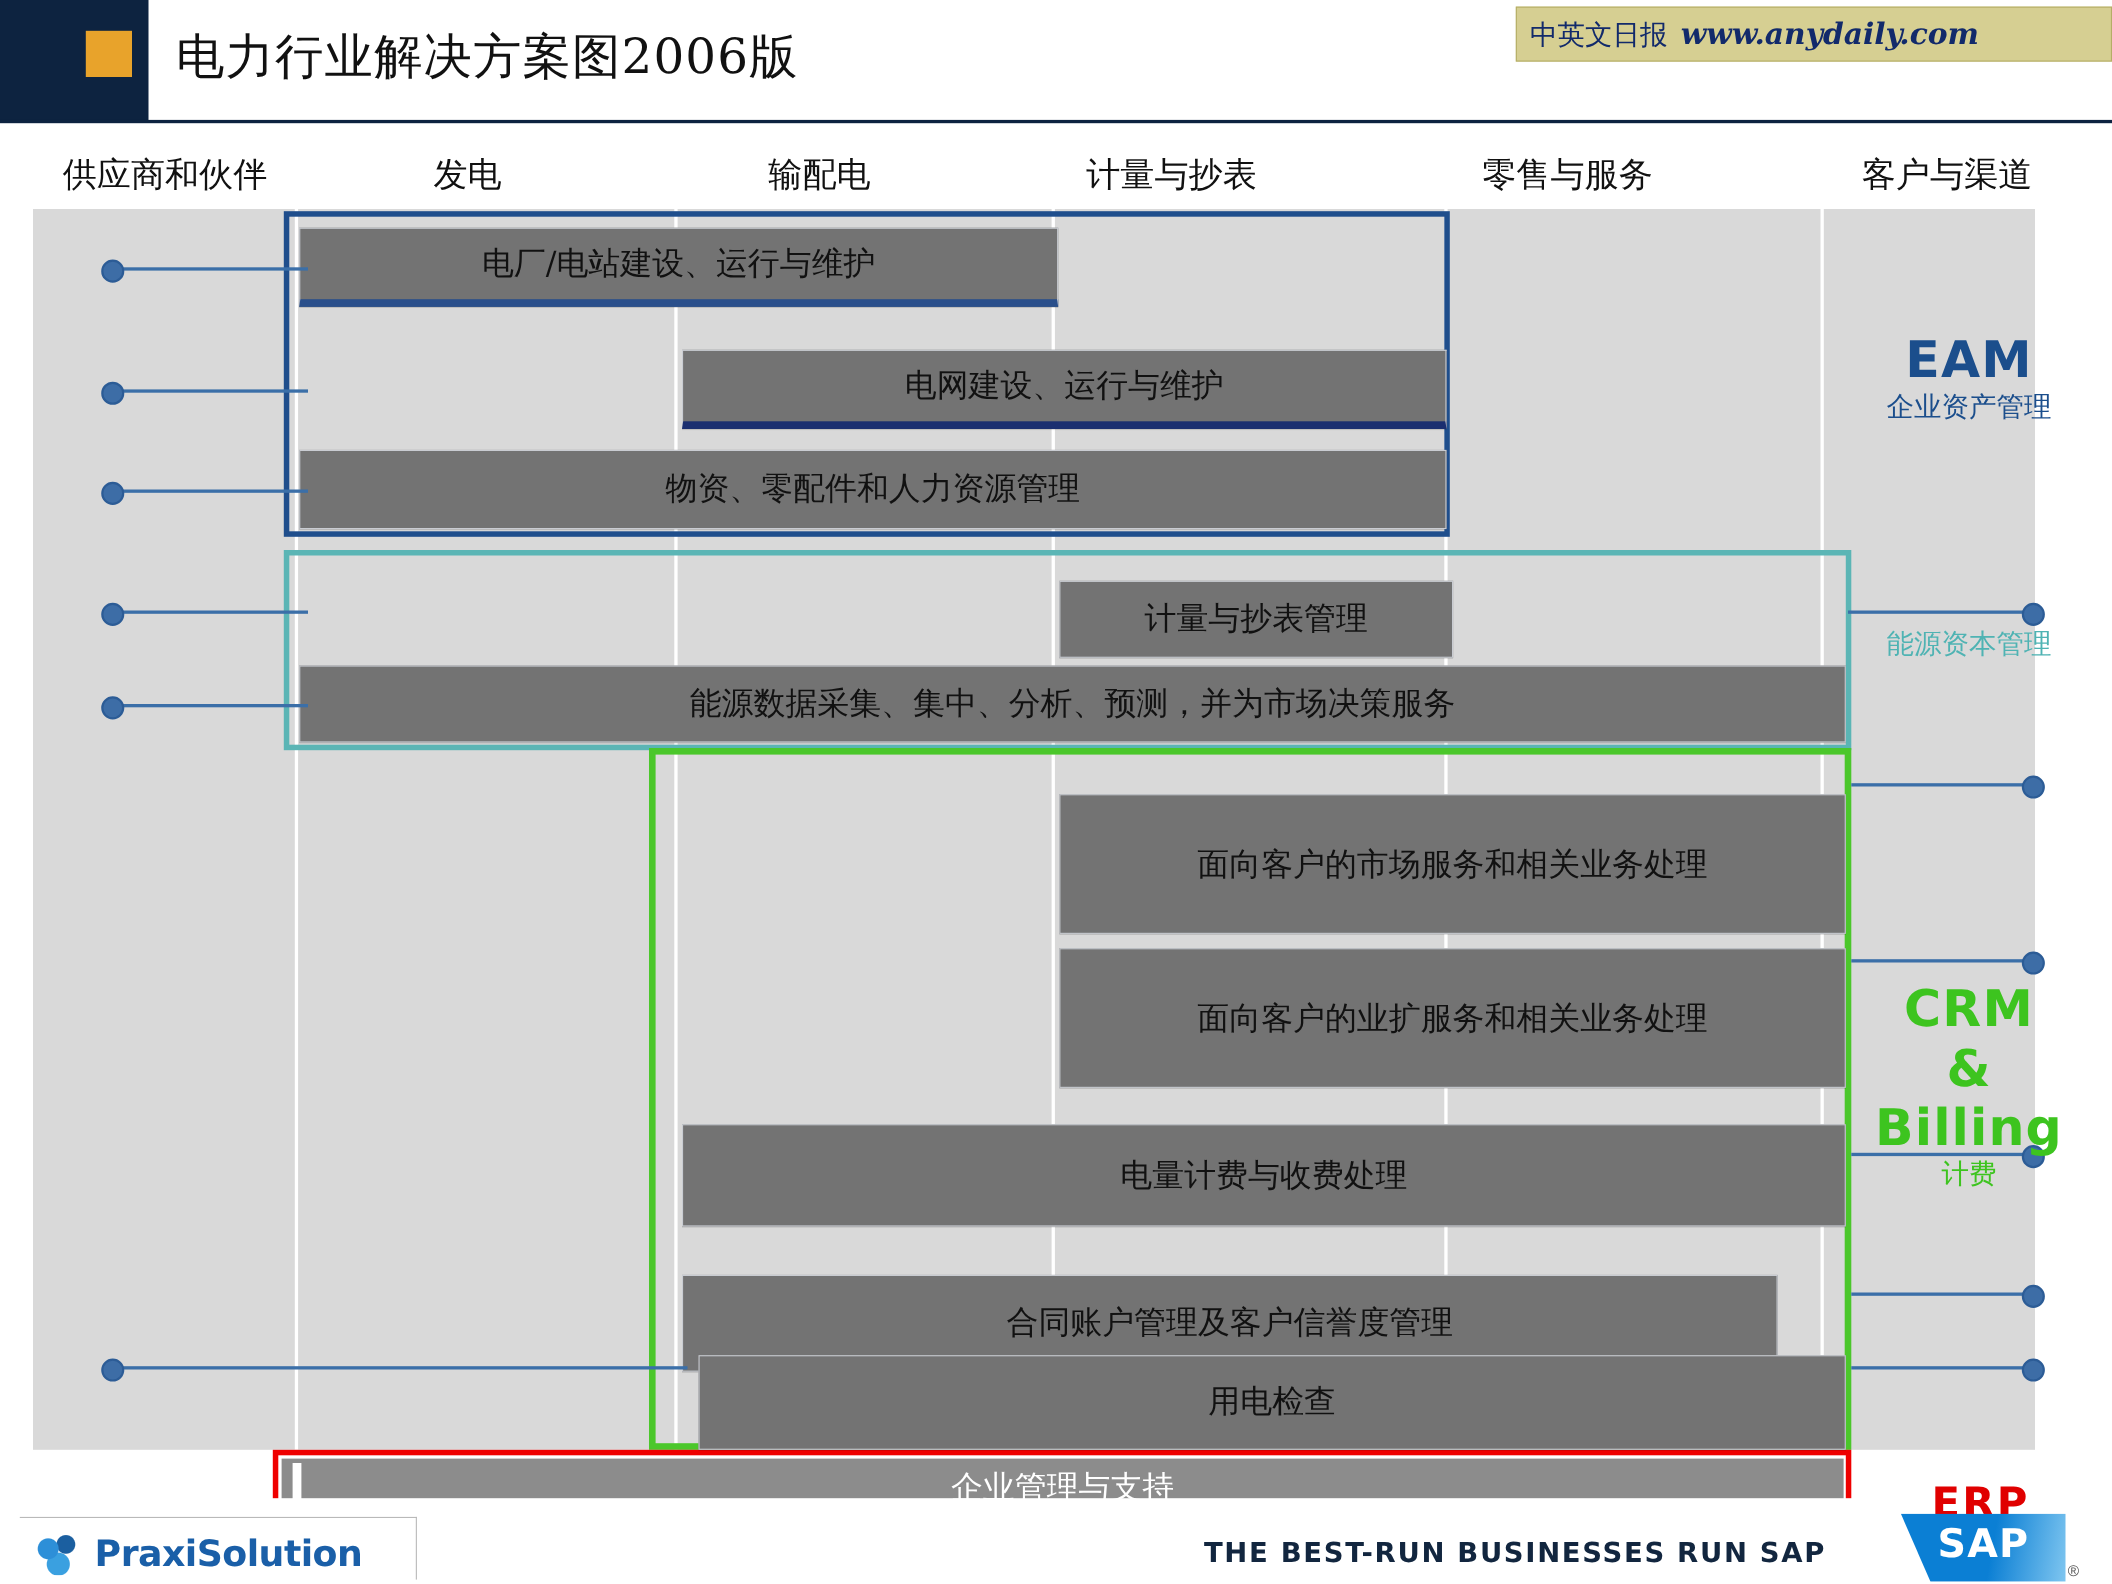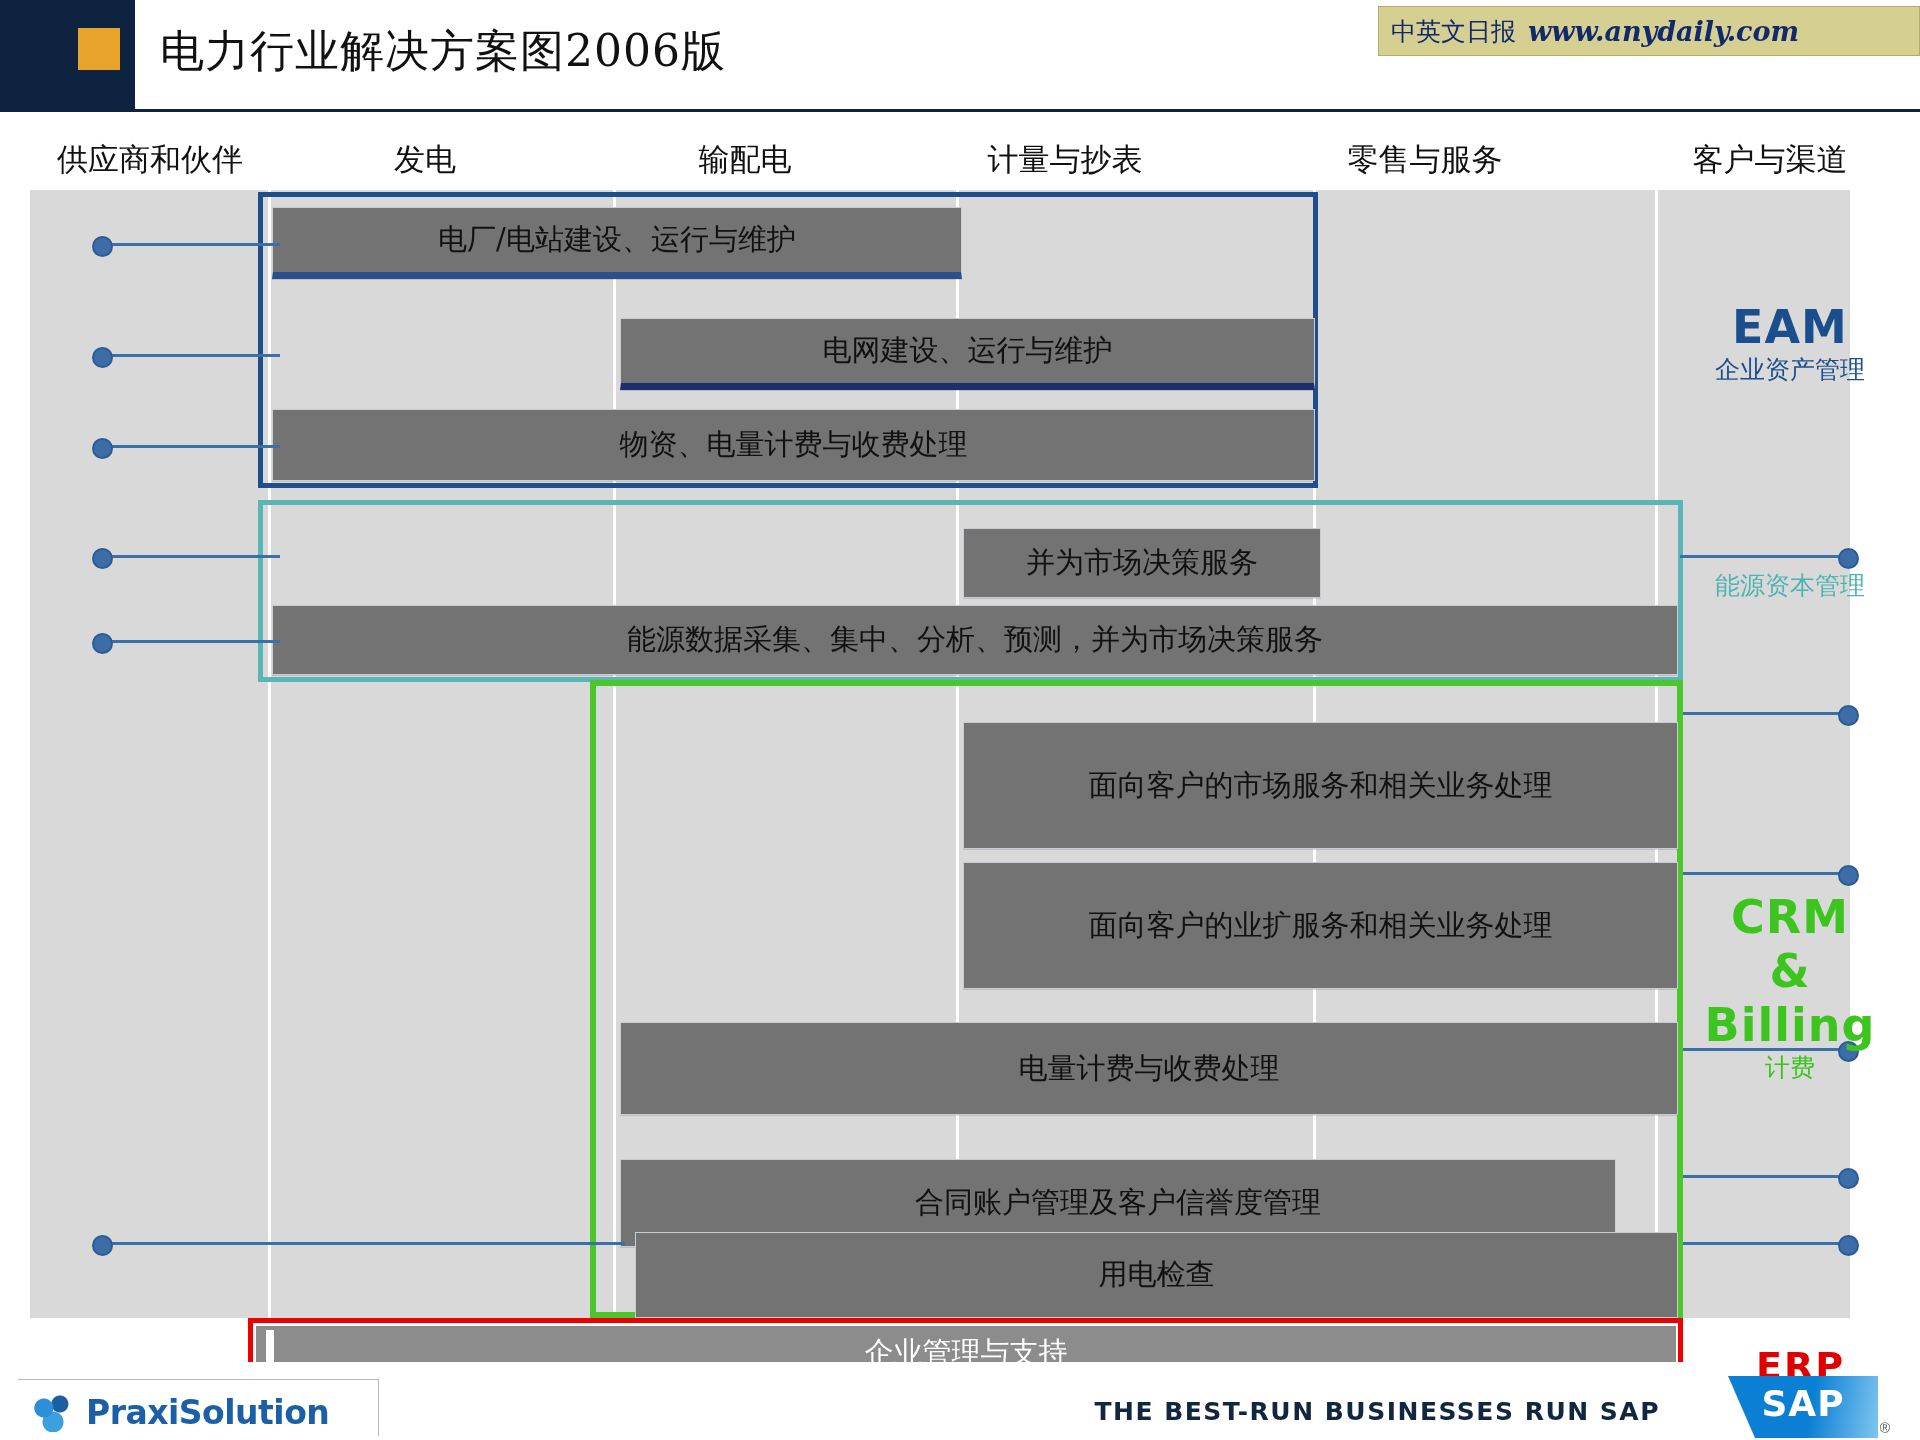--- a/index.html
+++ b/index.html
@@ -200,7 +200,7 @@
 
 <div class="box box-shadow-navy" style="left:620px;top:318px;width:695px;height:72px;">电网建设、运行与维护</div>
 
-<div class="box" style="left:272px;top:409px;width:1043px;height:72px;">物资、电量计费与收费处理</div>
+<div class="box" style="left:272px;top:409px;width:1043px;height:72px;">物资、零配件和人力资源管理</div>
 
 <div class="box" style="left:963px;top:528px;width:358px;height:70px;">并为市场决策服务</div>
 

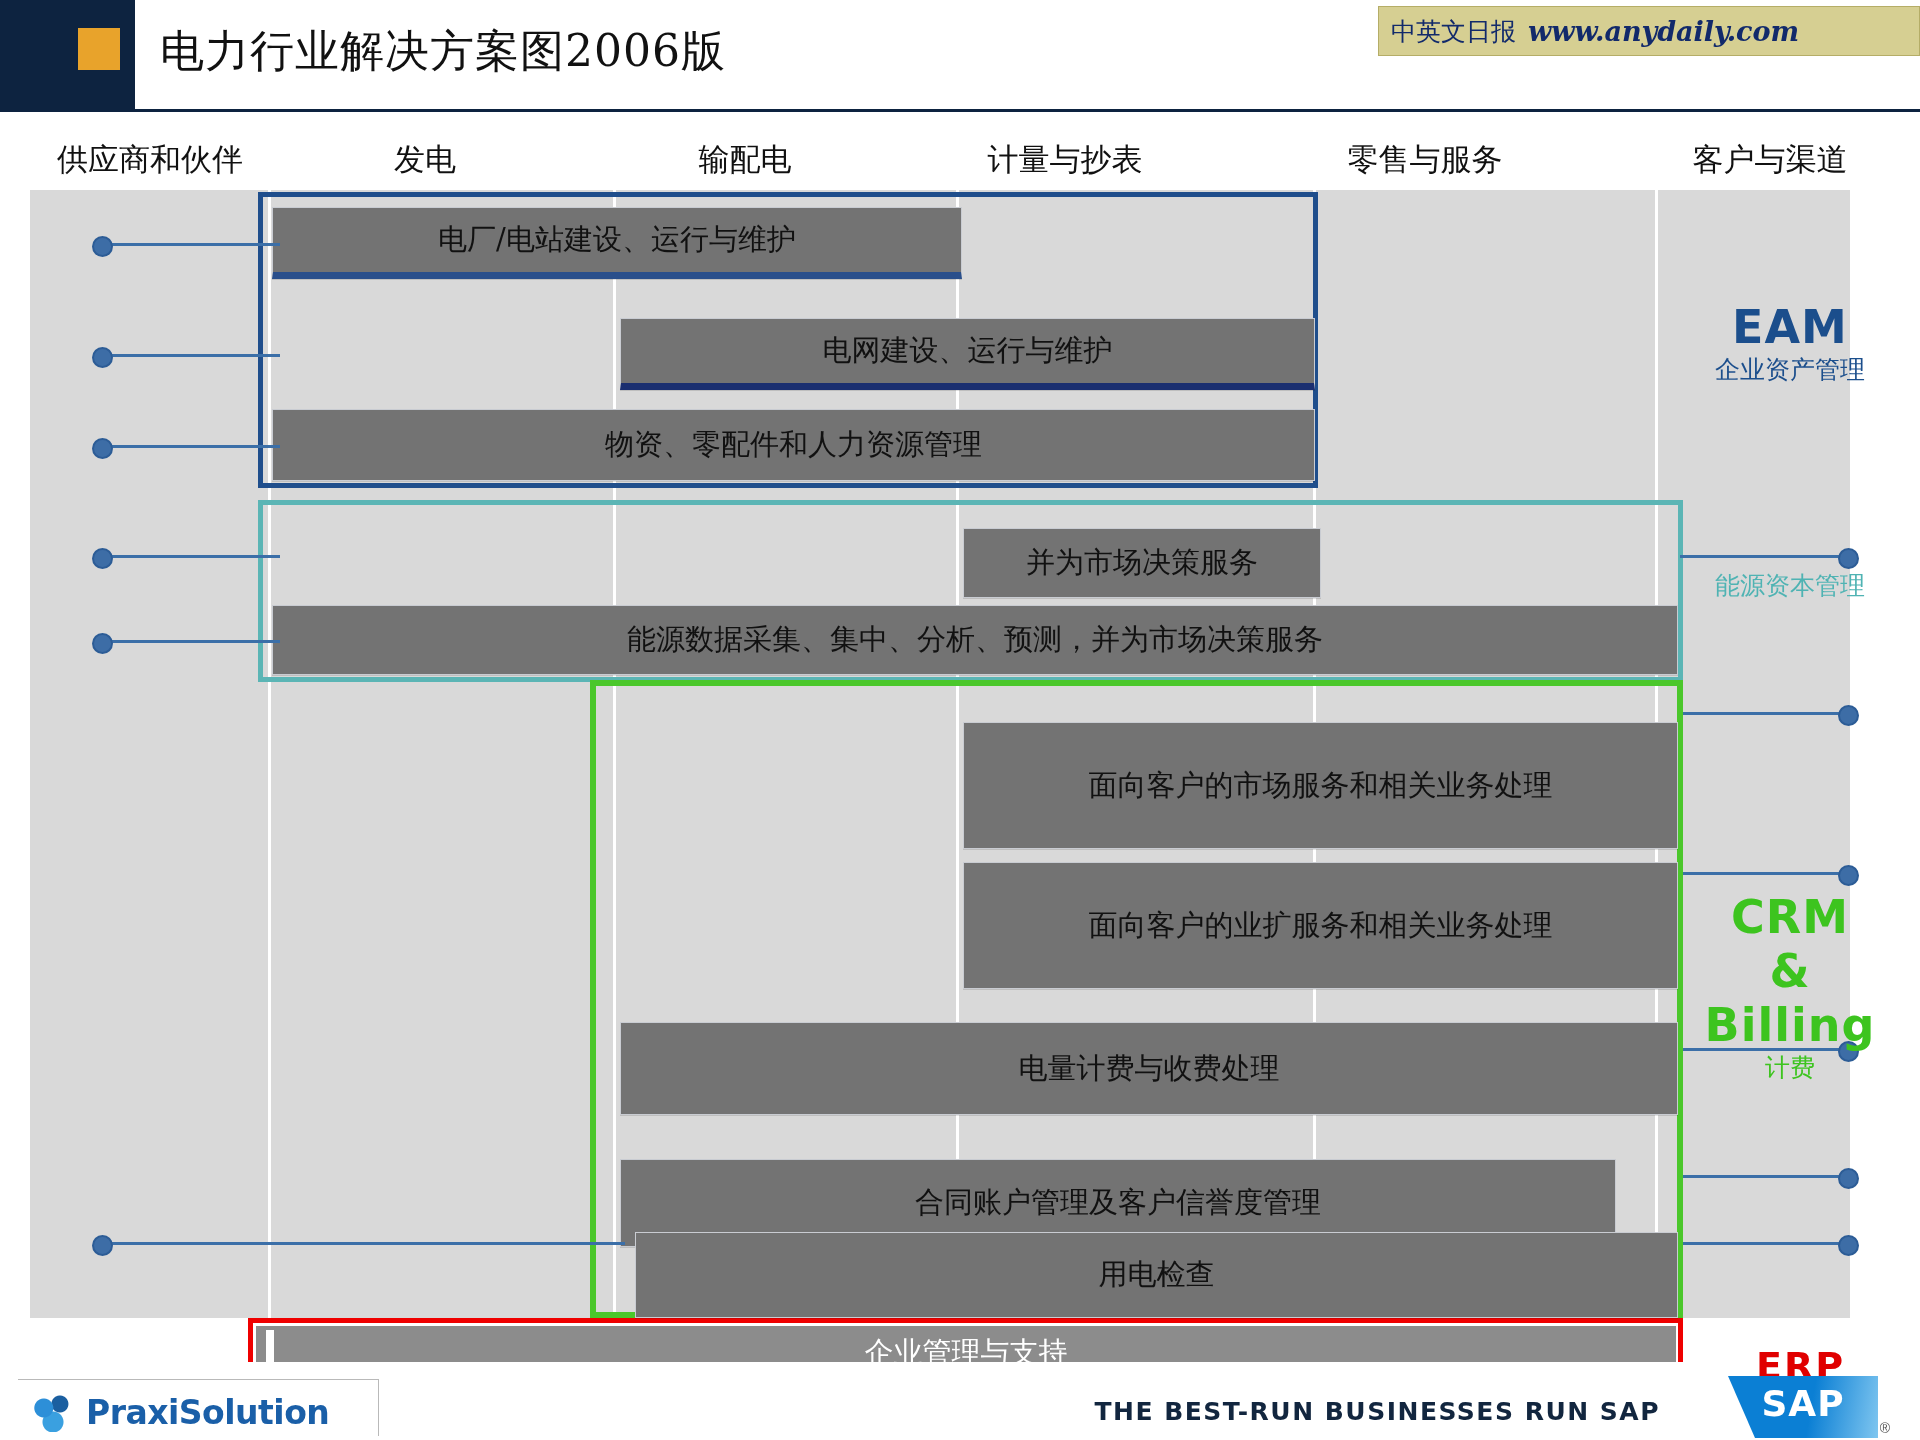--- a/index.html
+++ b/index.html
@@ -202,7 +202,7 @@
 
 <div class="box" style="left:272px;top:409px;width:1043px;height:72px;">物资、零配件和人力资源管理</div>
 
-<div class="box" style="left:963px;top:528px;width:358px;height:70px;">并为市场决策服务</div>
+<div class="box" style="left:963px;top:528px;width:358px;height:70px;">计量与抄表管理</div>
 
 <div class="box" style="left:272px;top:605px;width:1406px;height:70px;">能源数据采集、集中、分析、预测，并为市场决策服务</div>
 

